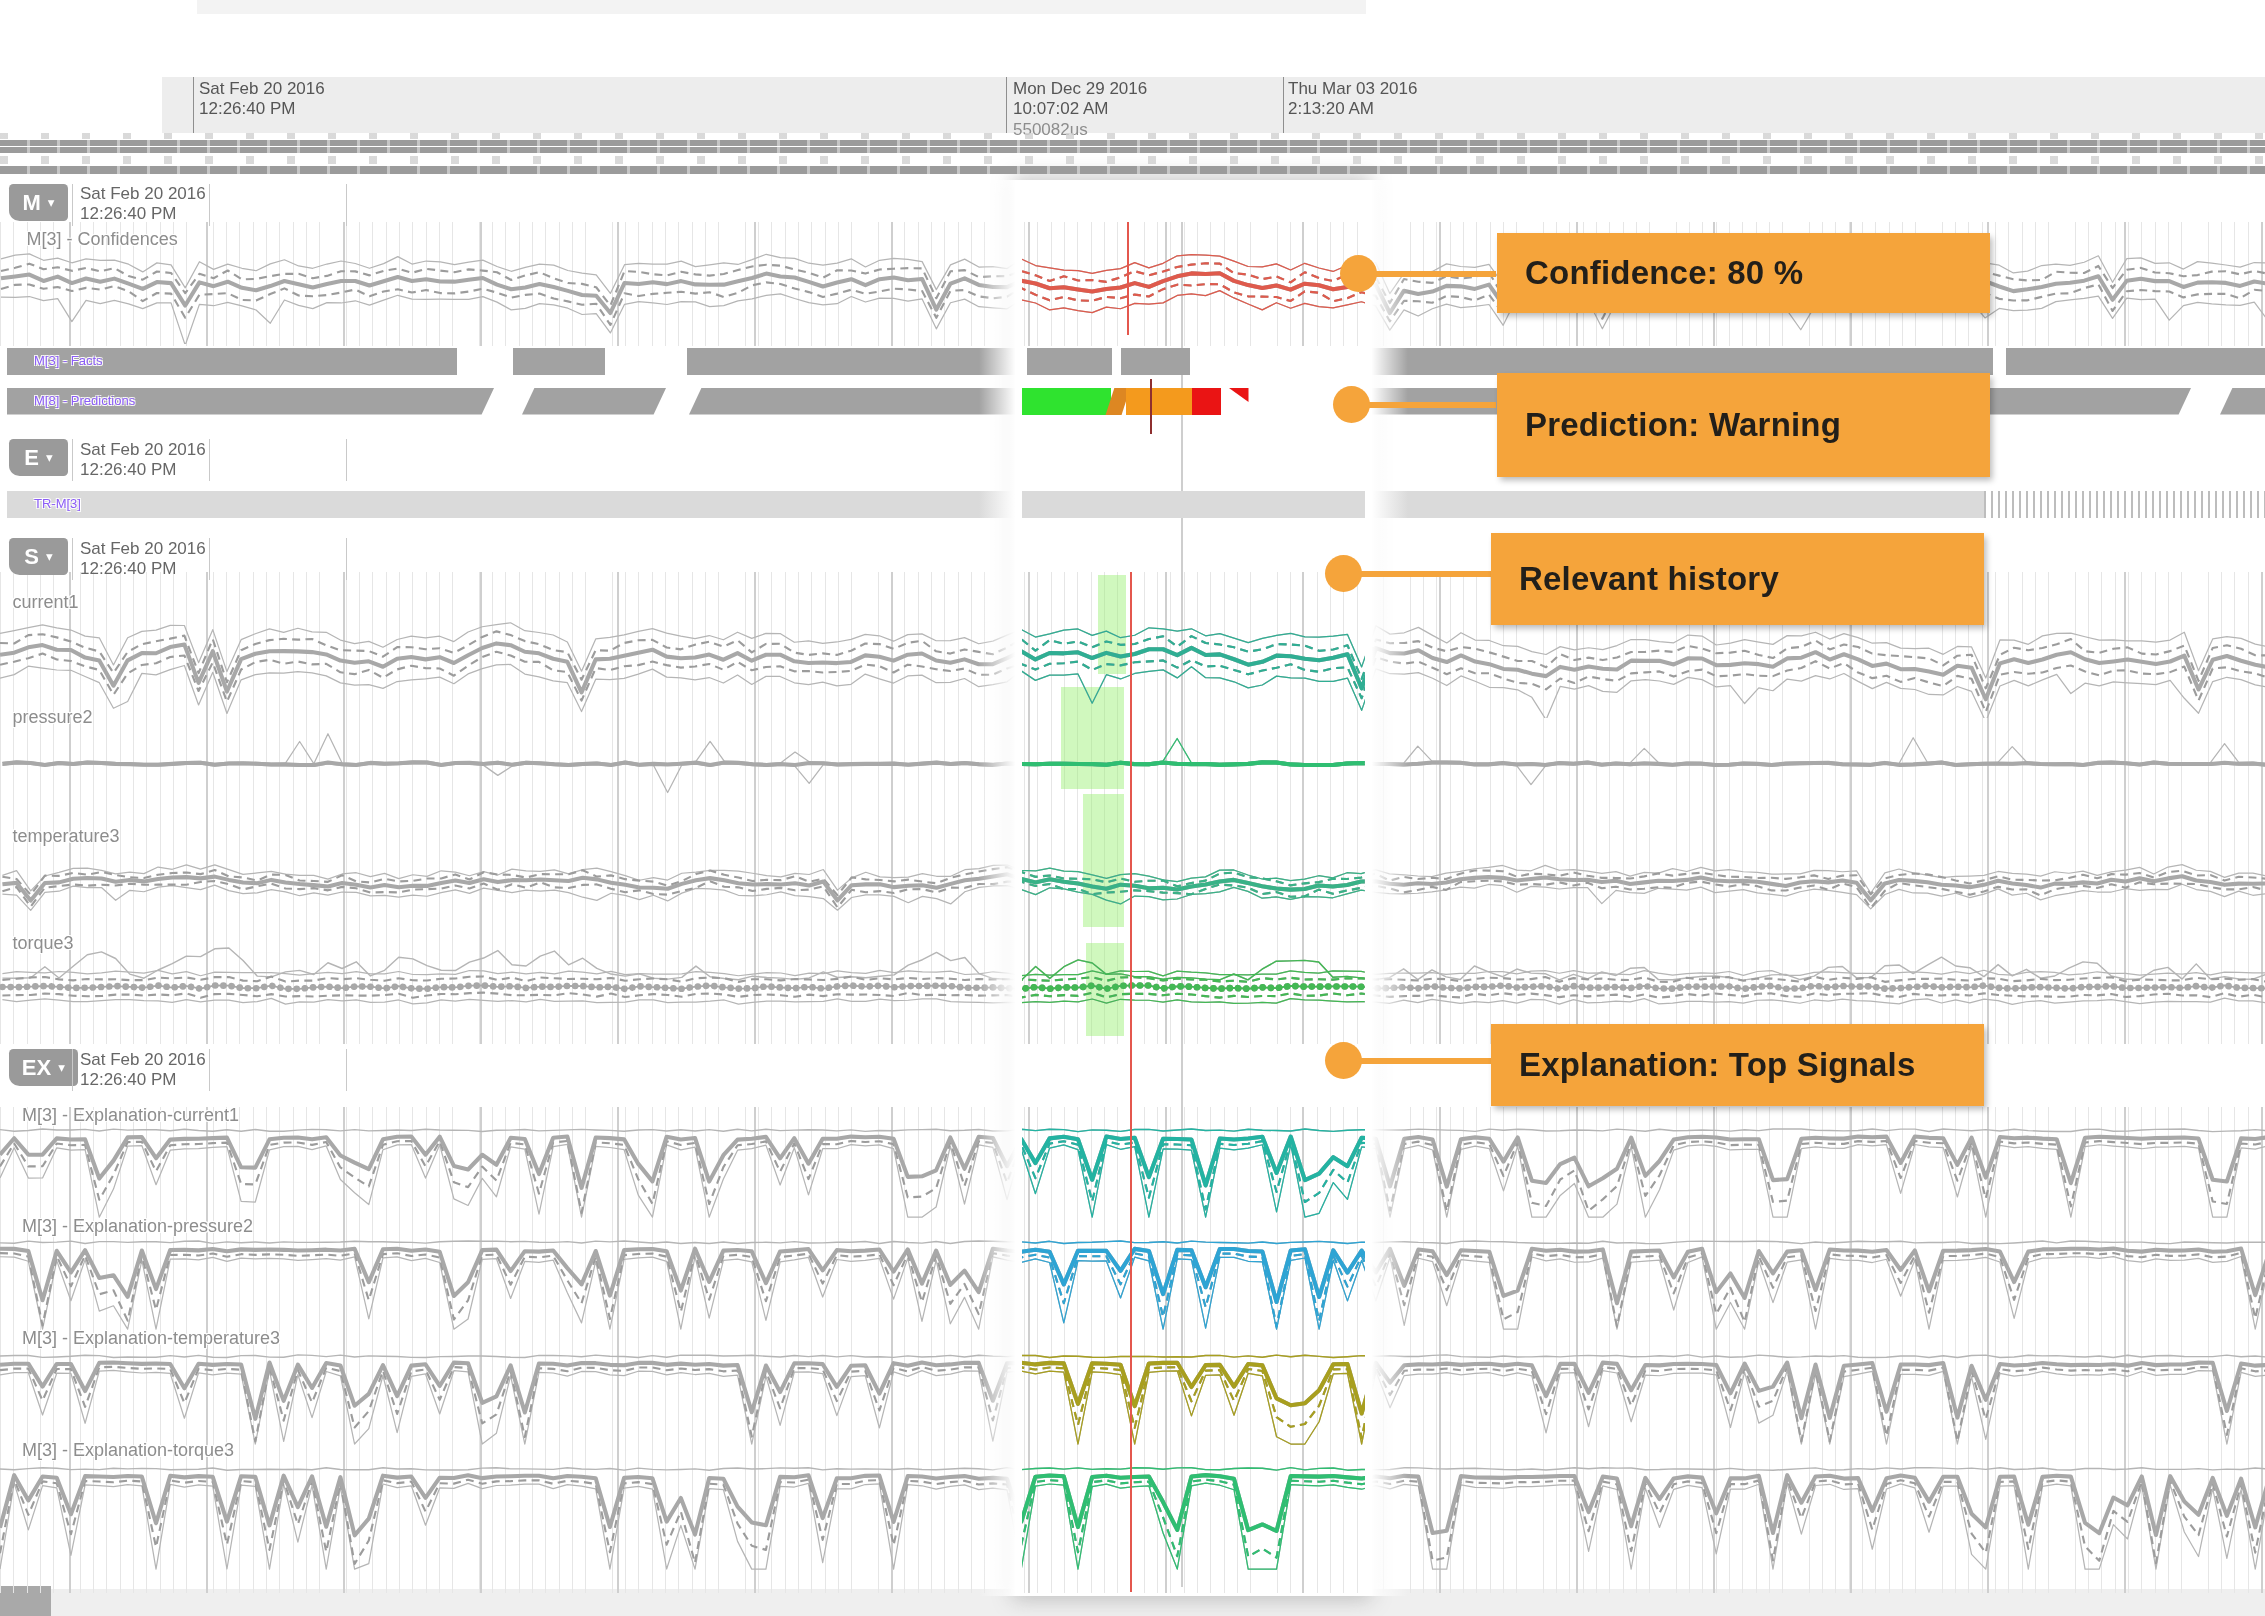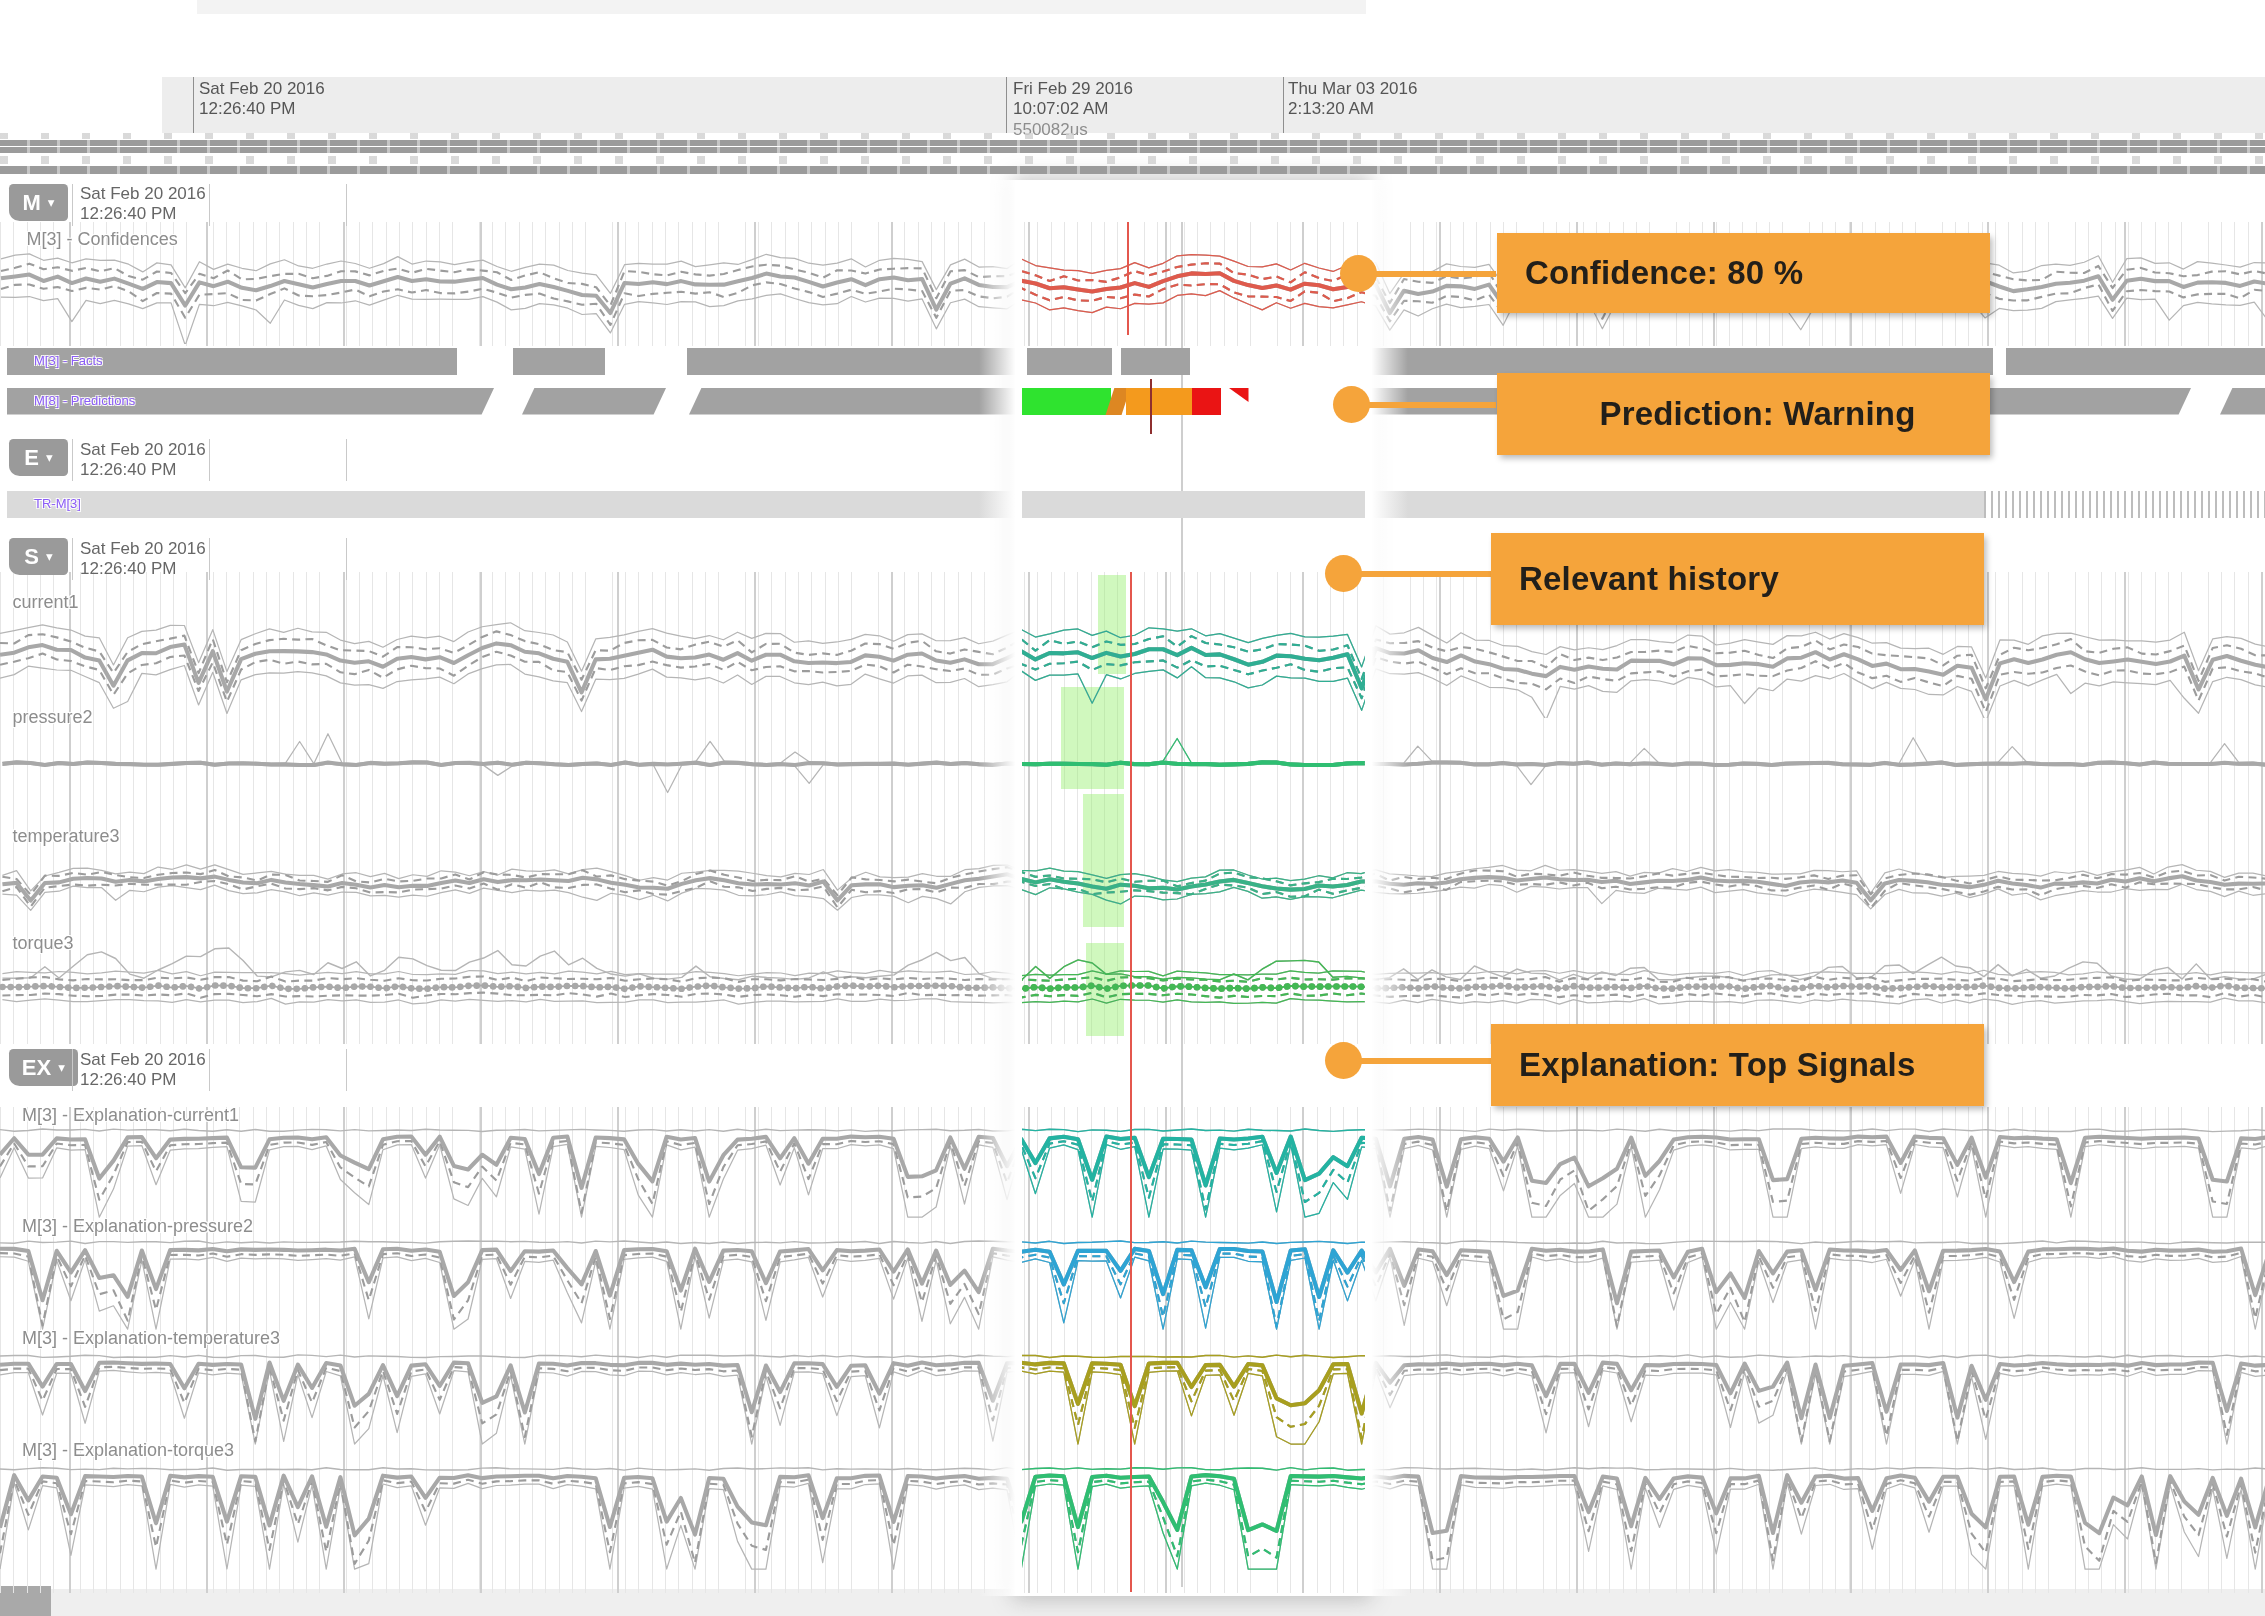--- a/index.html
+++ b/index.html
@@ -62,7 +62,7 @@
       <div>12:26:40 PM</div>
     </div>
     <div class="datelabel" style="left: 1013px; top: 79px;">
-      <div>Fri Feb 29 2016</div>
+      <div>Mon Dec 29 2016</div>
       <div>10:07:02 AM</div>
       <div class="us">550082us</div>
     </div>

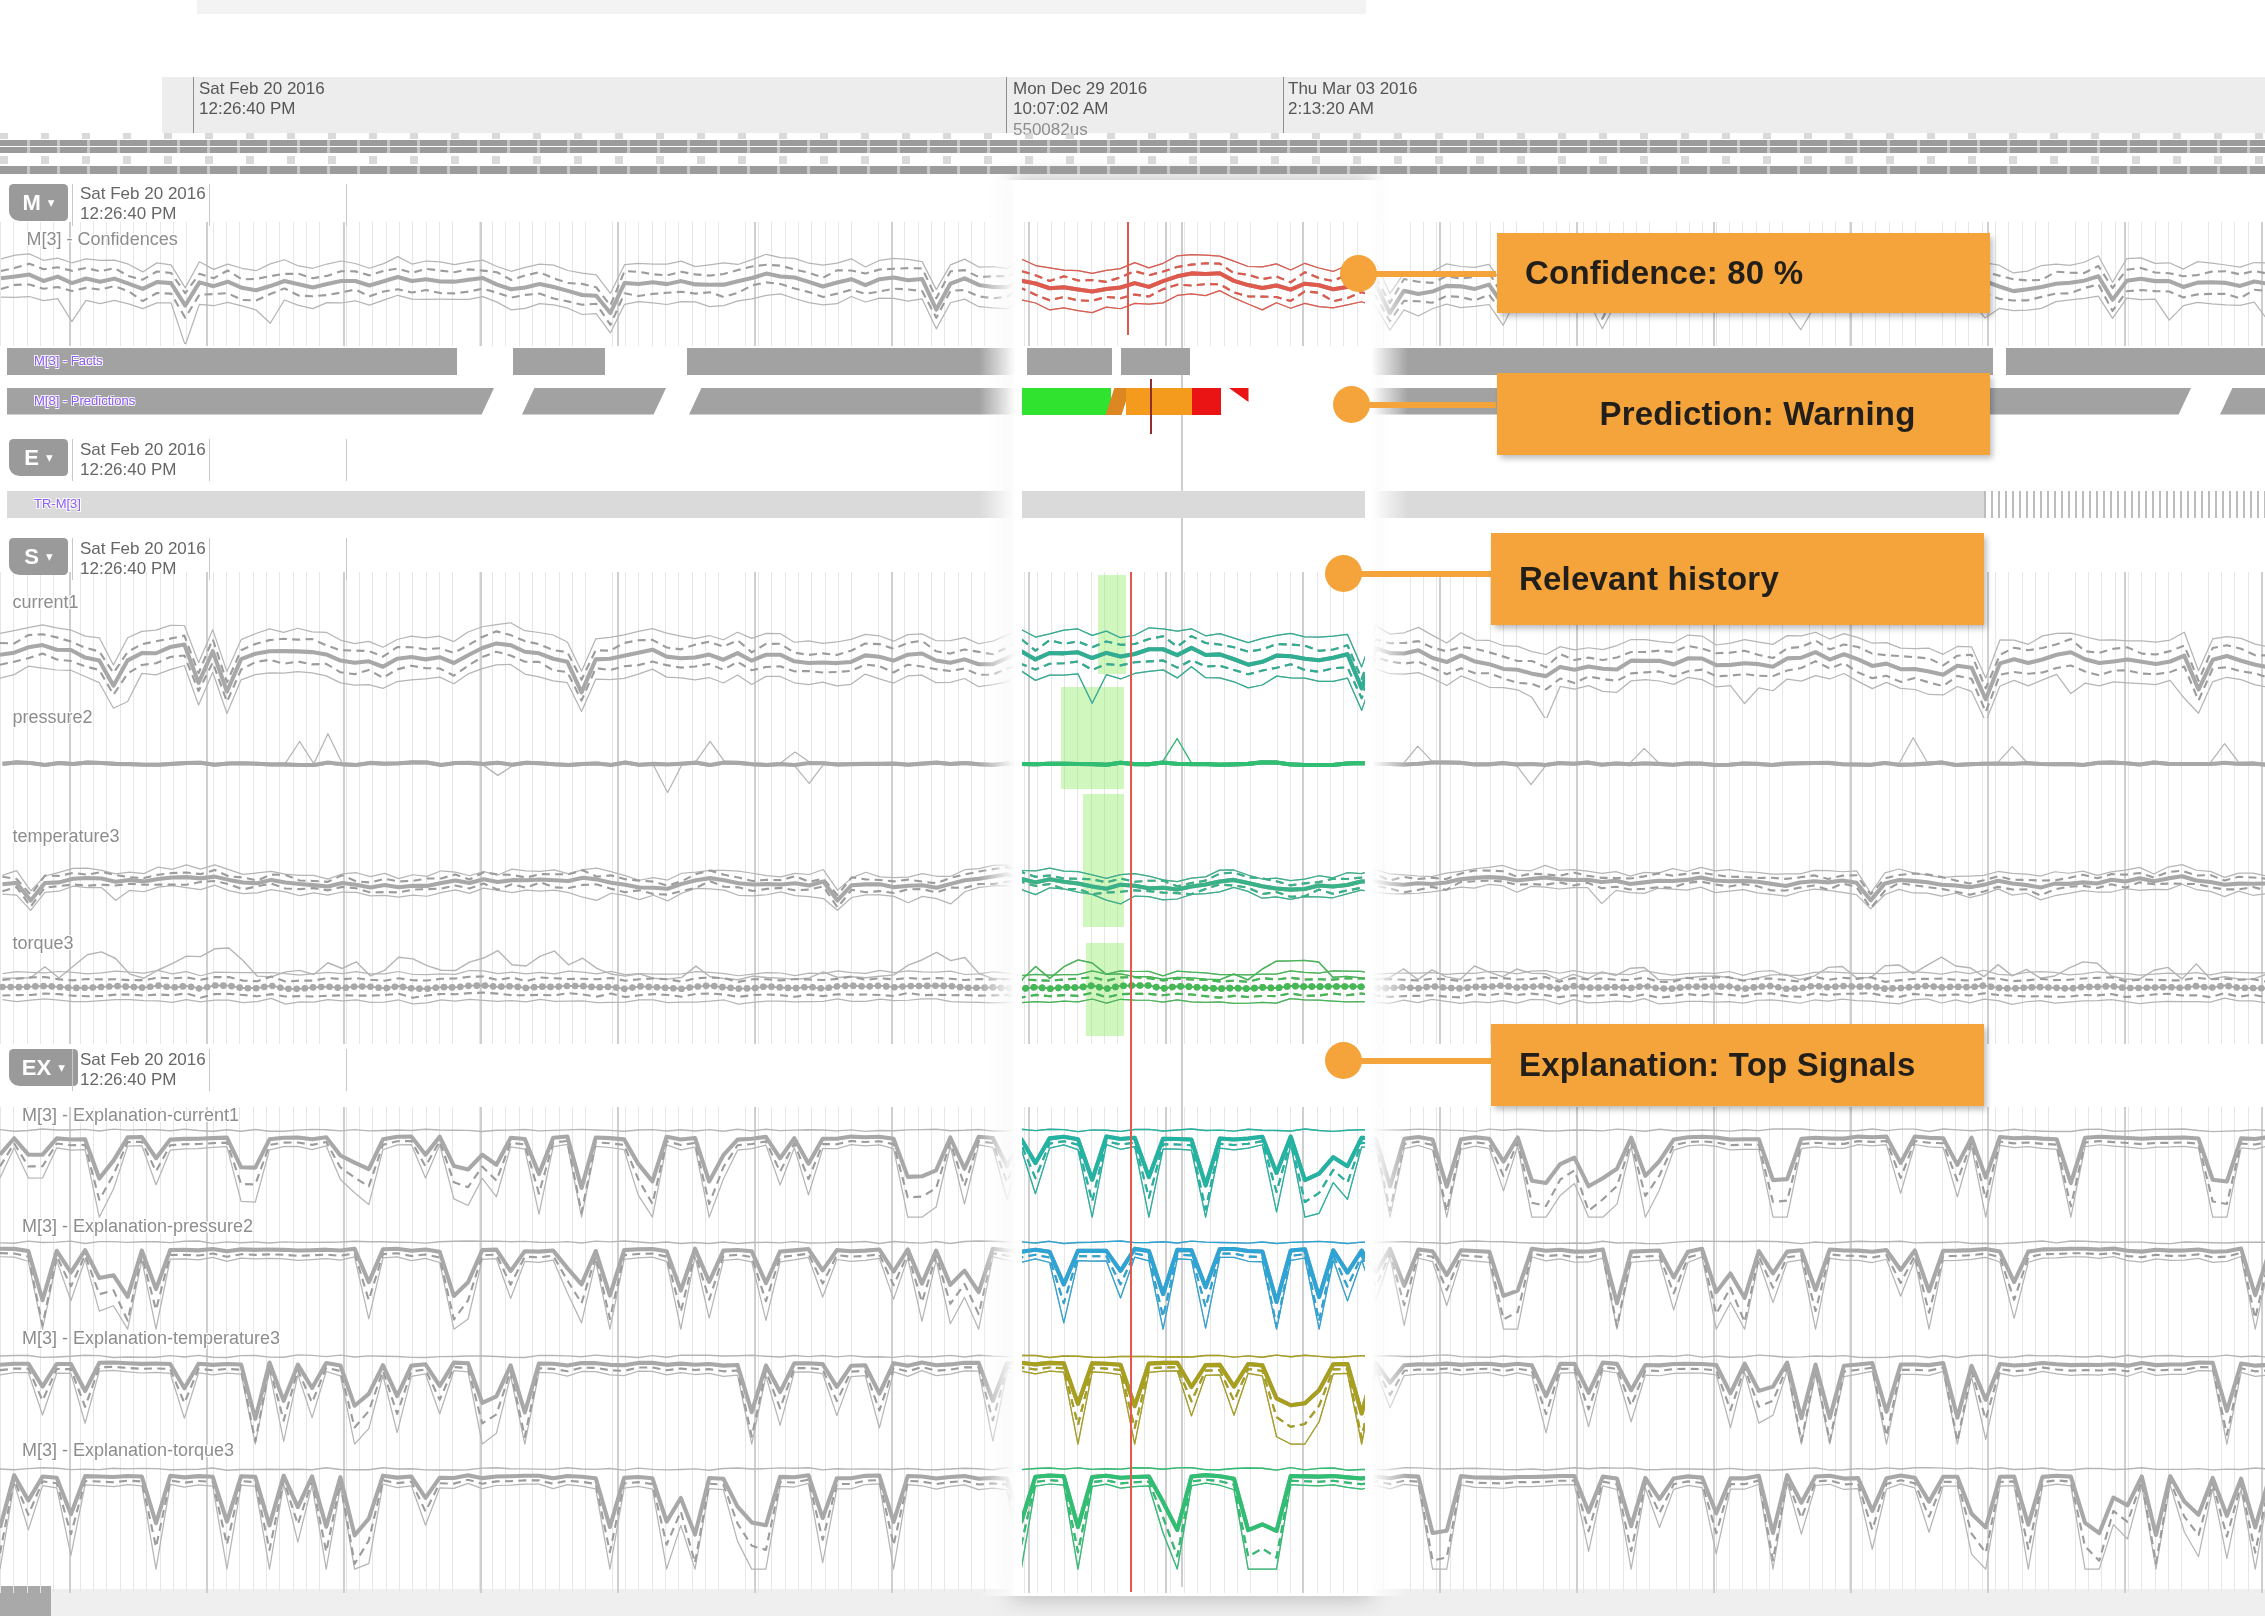--- a/index.html
+++ b/index.html
@@ -351,7 +351,7 @@
     </div>
     <div class="callout-line" style="left: 1351px; top: 402px; width: 145px; background: rgb(245, 164, 59);"></div>
     <div class="callout-dot" style="left: 1333px; top: 386px; width: 37px; height: 37px; background: rgb(245, 164, 59);"></div>
-    <div class="callout-box" style="left: 1497px; top: 373px; width: 465px; height: 82px; background: rgb(245, 164, 59); color: rgb(34, 31, 26); justify-content: center;">
+    <div class="callout-box" style="left: 1497px; top: 373px; width: 465px; height: 104px; background: rgb(245, 164, 59); color: rgb(34, 31, 26);">
       <span>Prediction: Warning</span>
     </div>
     <div class="callout-line" style="left: 1343px; top: 571px; width: 148px; background: rgb(245, 164, 59);"></div>

